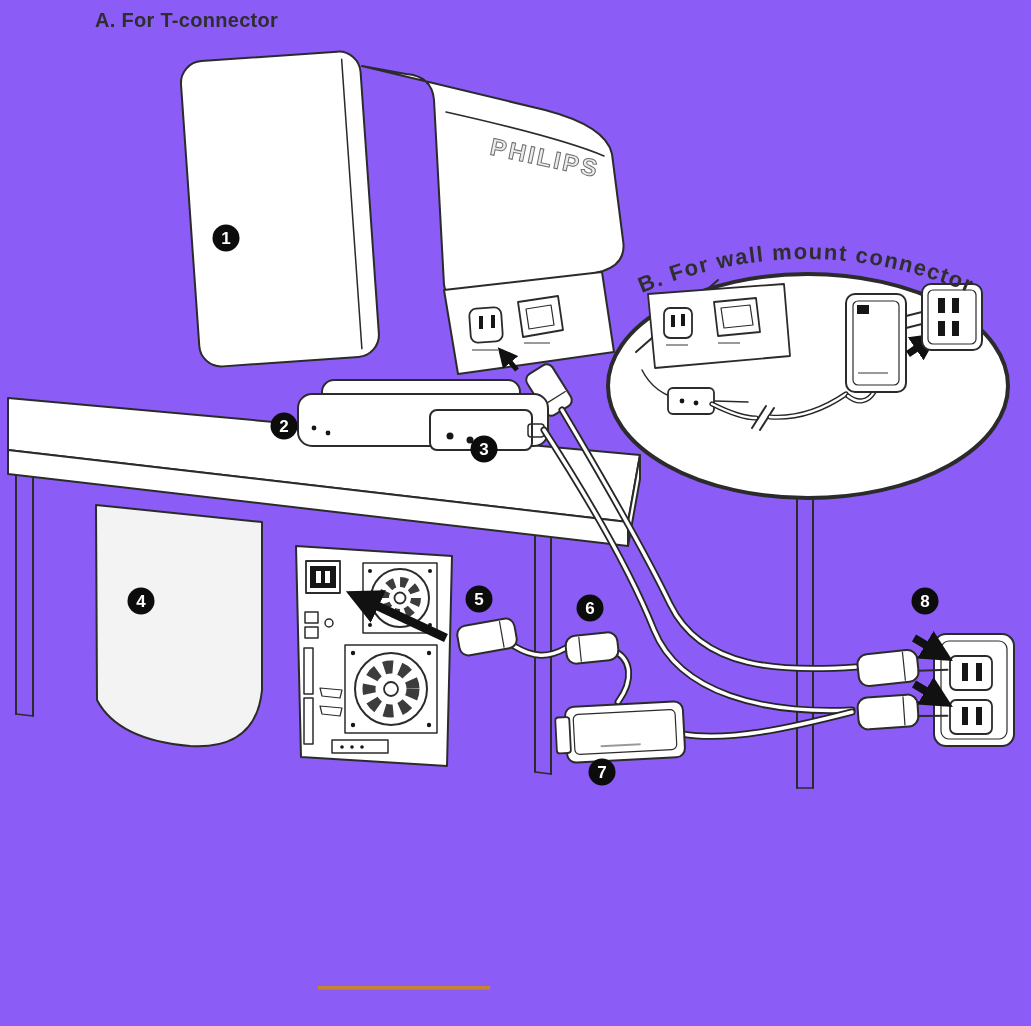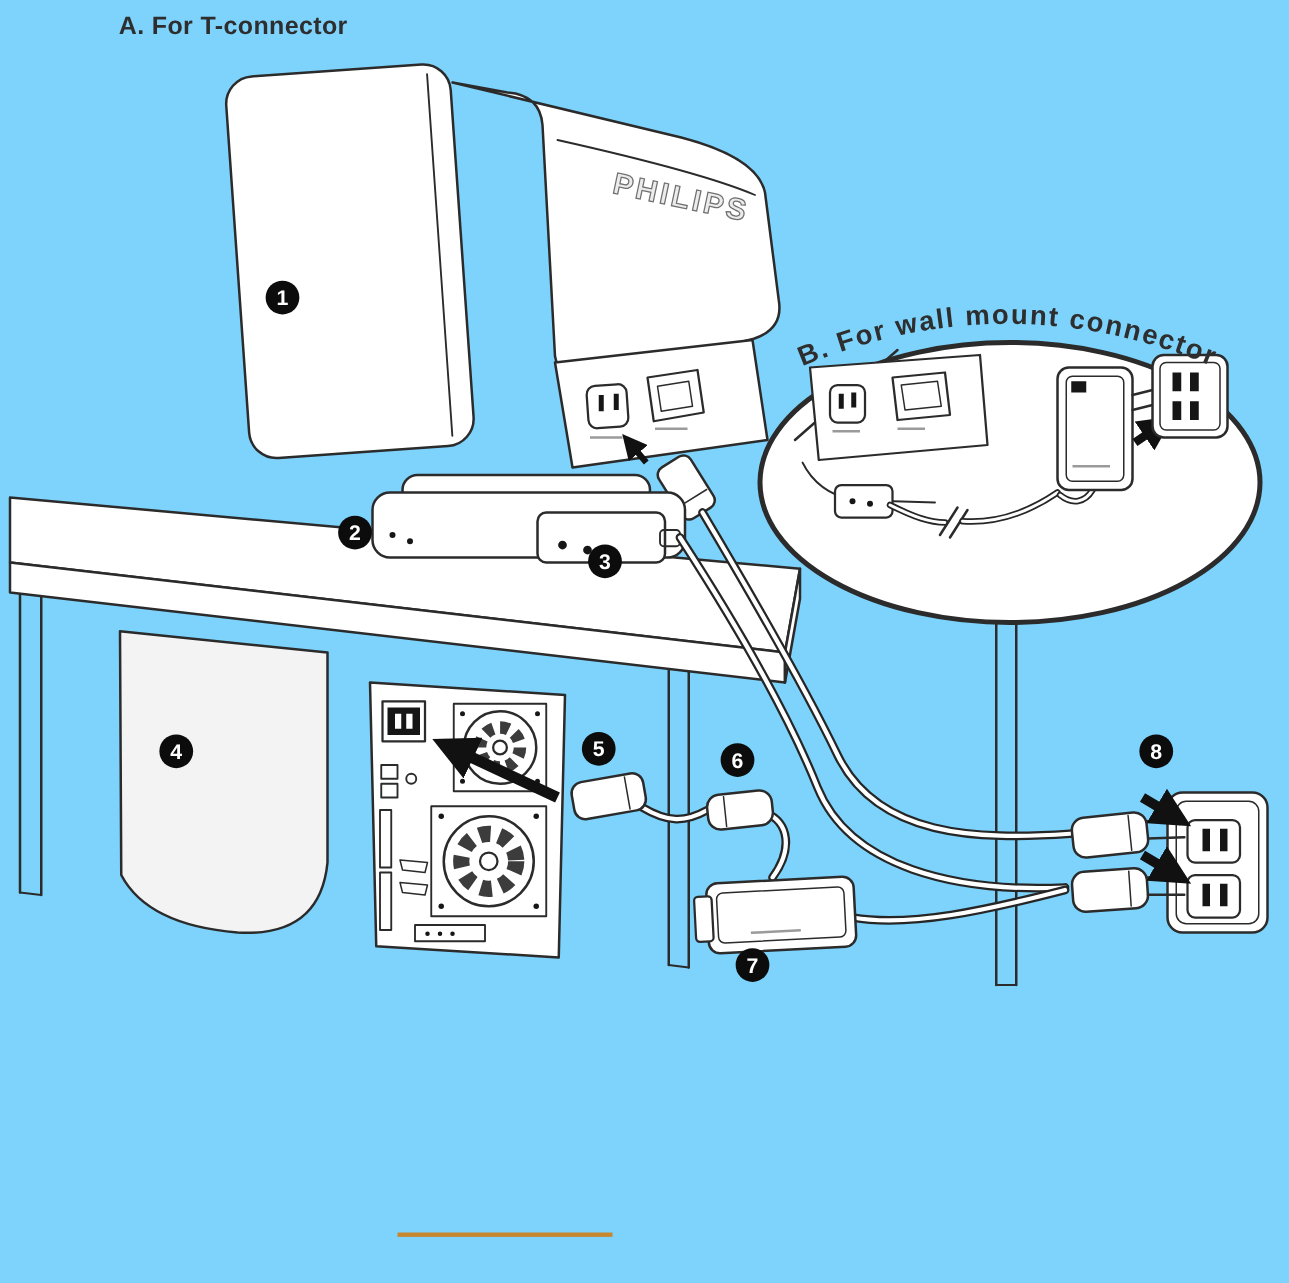--- a/index.html
+++ b/index.html
@@ -3,7 +3,7 @@
 <meta charset="utf-8">
 <style>
   html,body{margin:0;padding:0;background:#ffffff;}
-  .page{position:relative;width:1031px;height:1026px;background:#7dd3fc;overflow:hidden;
+  .page{position:relative;width:1031px;height:1026px;background:#8b5cf6;overflow:hidden;
         font-family:"Liberation Sans",sans-serif;}
   svg{display:block}
   .fw{fill:#fff;stroke:#2b2b2b;stroke-width:2;stroke-linejoin:round}

